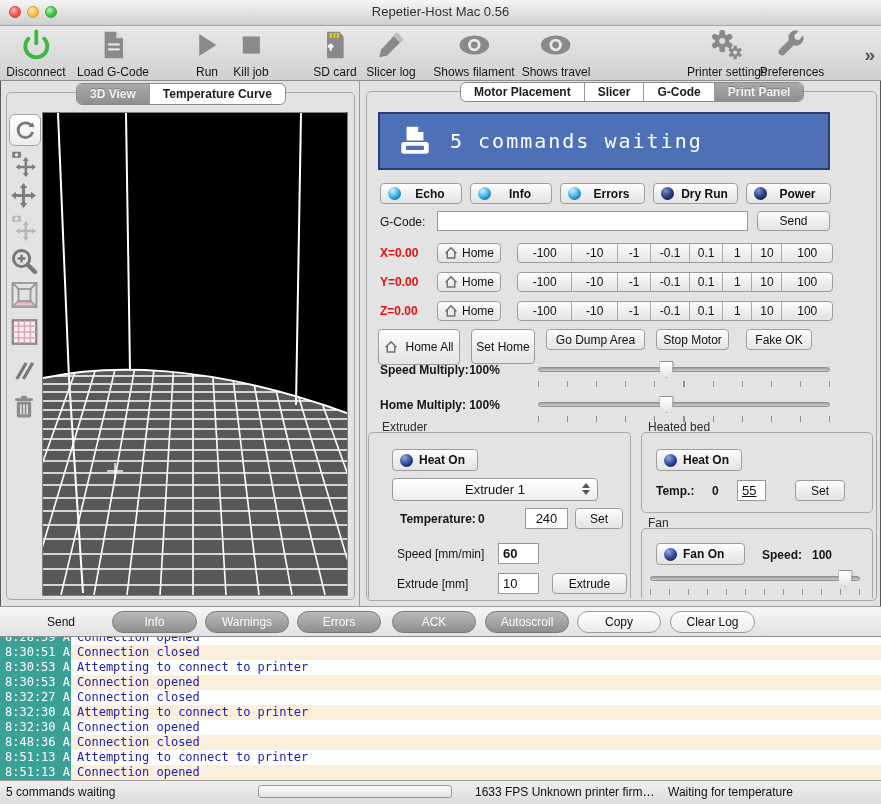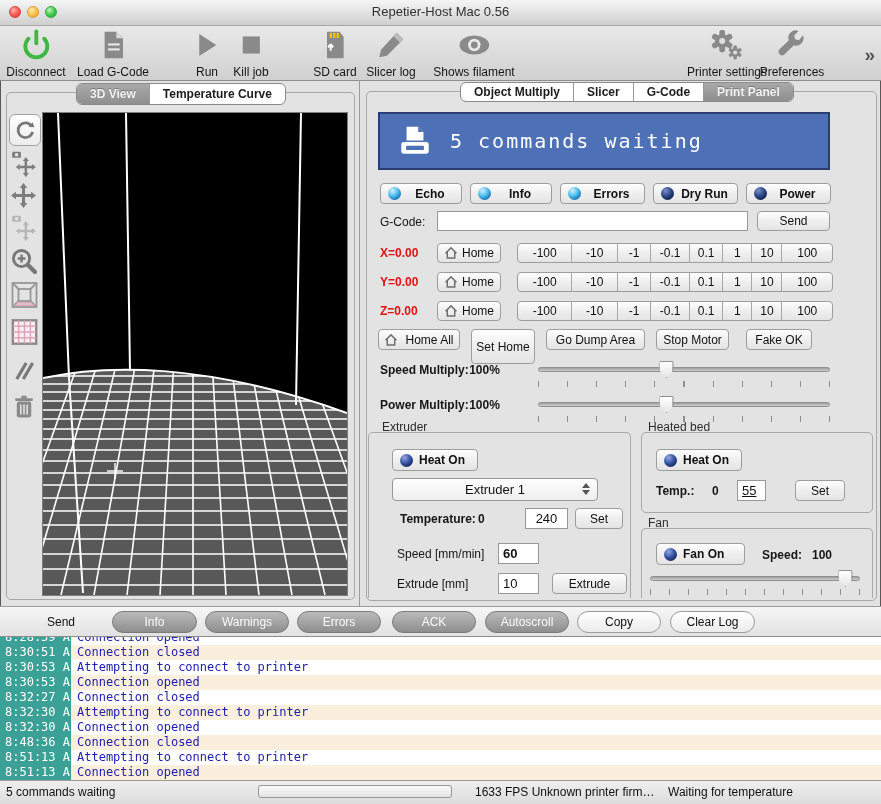--- a/index.html
+++ b/index.html
@@ -289,6 +289,11 @@
           <use href="#i-eye"></use>
         </svg>
       <span class="tlabel">Shows filament</span></div>
+    <div class="titem" style="left:556px">
+      <svg class="ticon" width="32" height="32" viewBox="0 0 18 18">
+          <use href="#i-eye"></use>
+        </svg>
+      <span class="tlabel">Shows travel</span></div>
     <div class="titem" style="left:727px">
       <svg class="ticon" width="32" height="32" viewBox="0 0 18 18">
           <use href="#i-gears"></use>

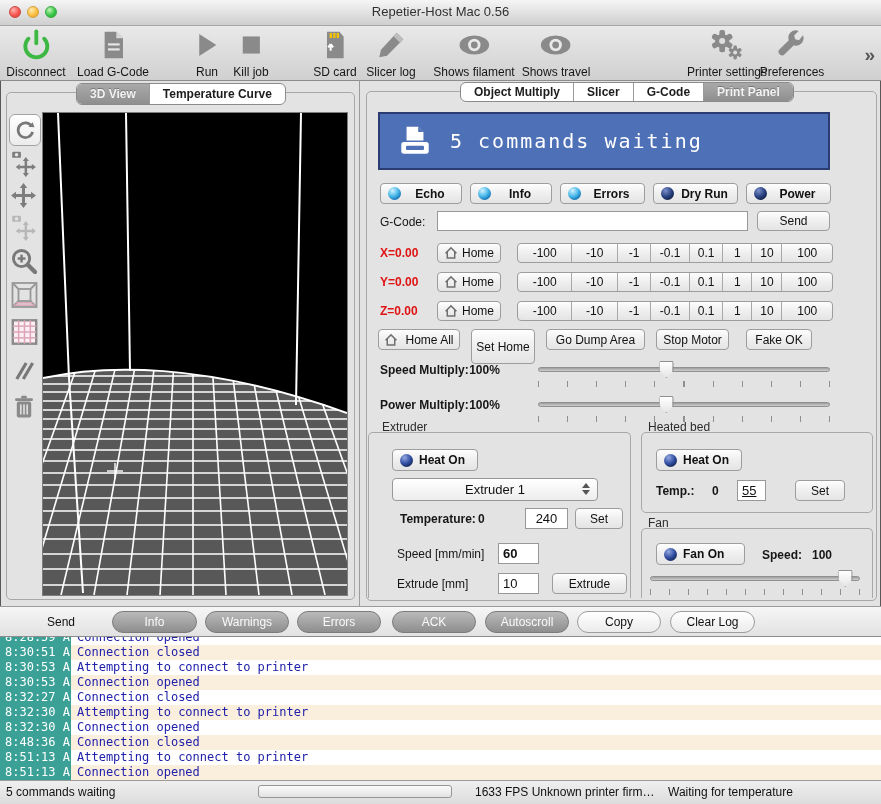--- a/index.html
+++ b/index.html
@@ -424,7 +424,7 @@
 
   <div class="grp" style="left:366px;top:91px;width:509px;height:508px"></div>
   <div class="tabstrip" style="left:460px;top:82px;height:18px">
-    <div class="seg" style="line-height:18px">Object Multiply</div>
+    <div class="seg" style="line-height:18px">Motor Placement</div>
     <div class="seg" style="line-height:18px">Slicer</div>
     <div class="seg" style="line-height:18px">G-Code</div>
     <div class="seg sel" style="line-height:18px">Print Panel</div>

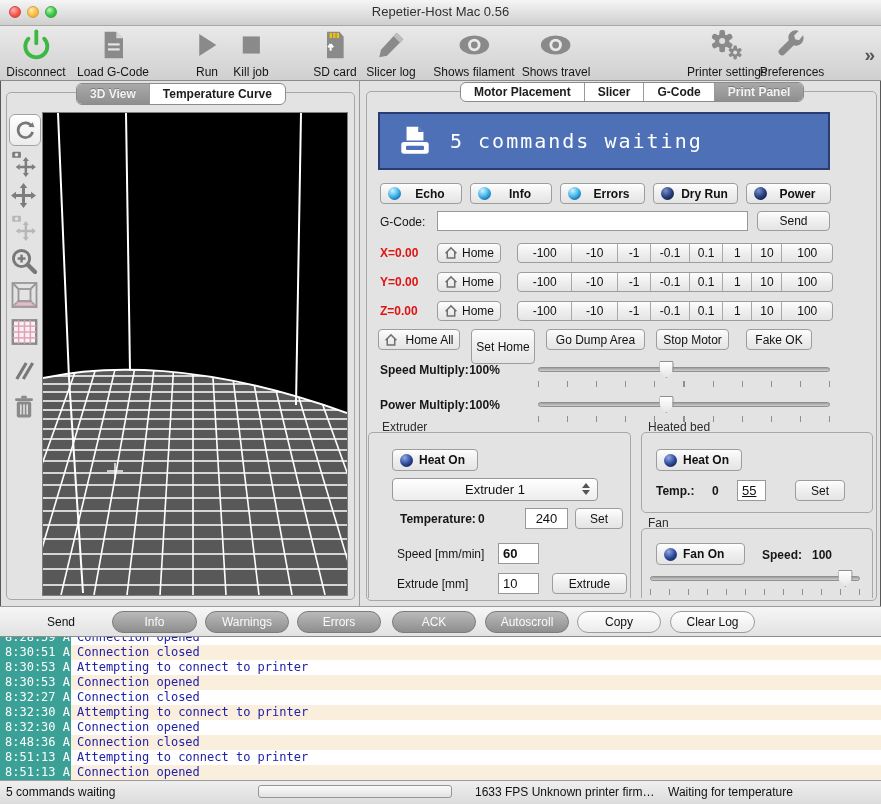--- a/index.html
+++ b/index.html
@@ -524,7 +524,7 @@
       </div>
     </div>
 
-  <div class="btn" style="left:378px;top:329px;width:82px;height:21px;gap:7px">
+  <div class="btn" style="left:378px;top:329px;width:82px;height:36px;gap:7px">
     <svg width="14" height="14" viewBox="0 0 18 18">
         <use href="#i-home"></use>
       </svg>

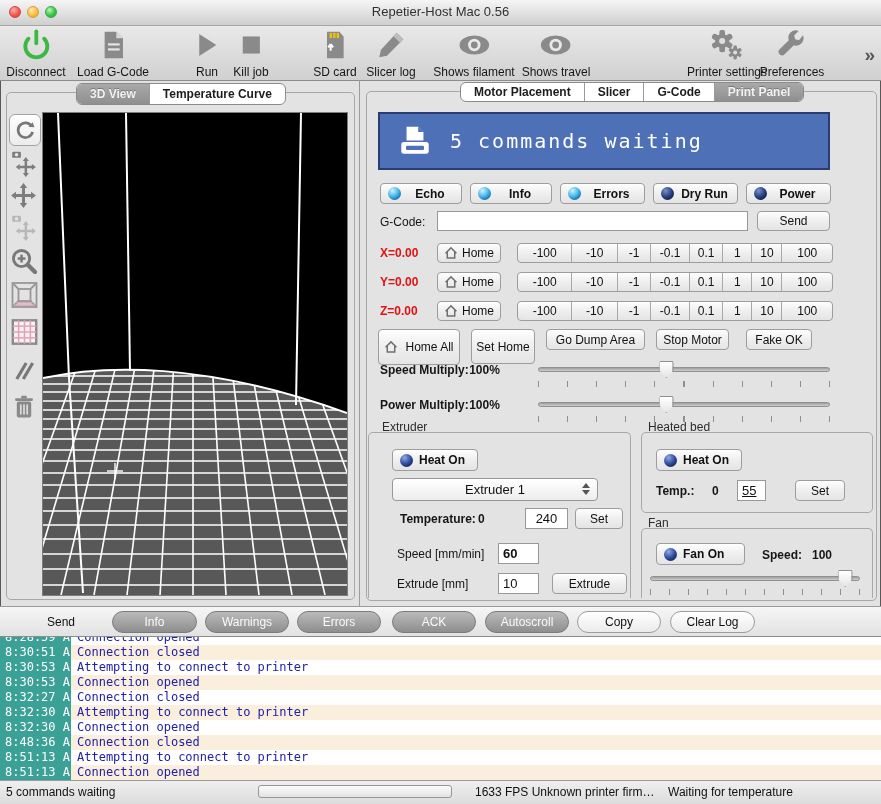--- a/index.html
+++ b/index.html
@@ -543,7 +543,7 @@
   </div>
   <div class="ticks" style="left:538px;top:381px;width:292px;background:repeating-linear-gradient(90deg,#8f8f8f 0 1px,transparent 1px 29.1px)"></div>
 
-  <div class="lblb" style="left:380px;top:398px">Power Multiply:</div>
+  <div class="lblb" style="left:380px;top:398px">Home Multiply:</div>
   <div class="lblb" style="left:462px;top:398px;width:45px;text-align:center">100%</div>
   <div class="slider" style="left:538px;top:396px;width:292px">
     <div class="groove"></div>

